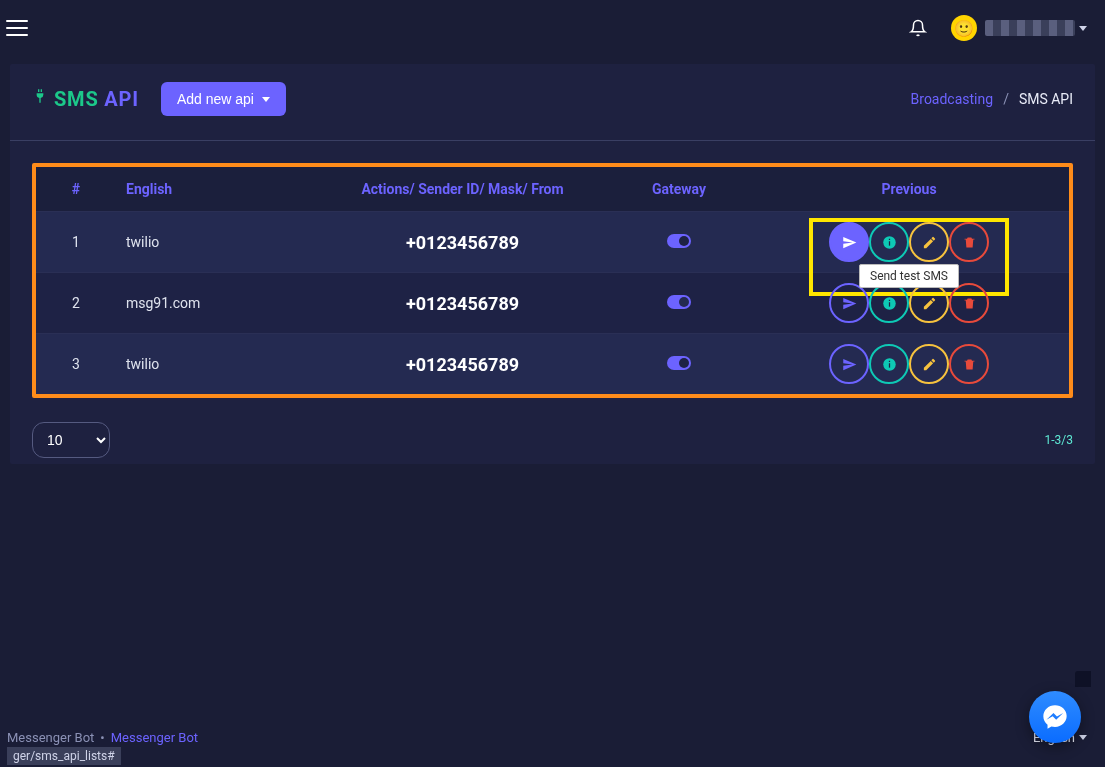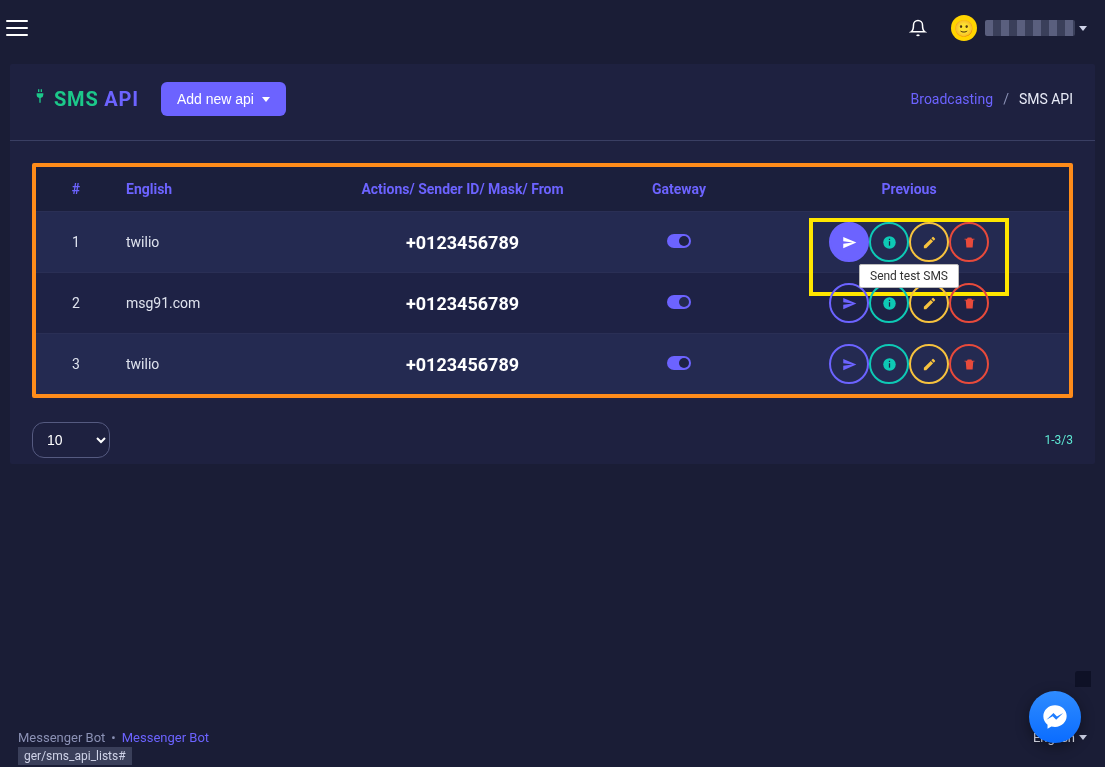--- a/index.html
+++ b/index.html
@@ -153,7 +153,7 @@
 
   
   .footer{
-    position:absolute;left:16px;right:0;bottom:0;
+    position:absolute;left:5px;right:0;bottom:0;
     padding:6px 18px 2px 2px;
     font-size:13px;color:var(--muted);
     display:flex;align-items:center;background:transparent;

